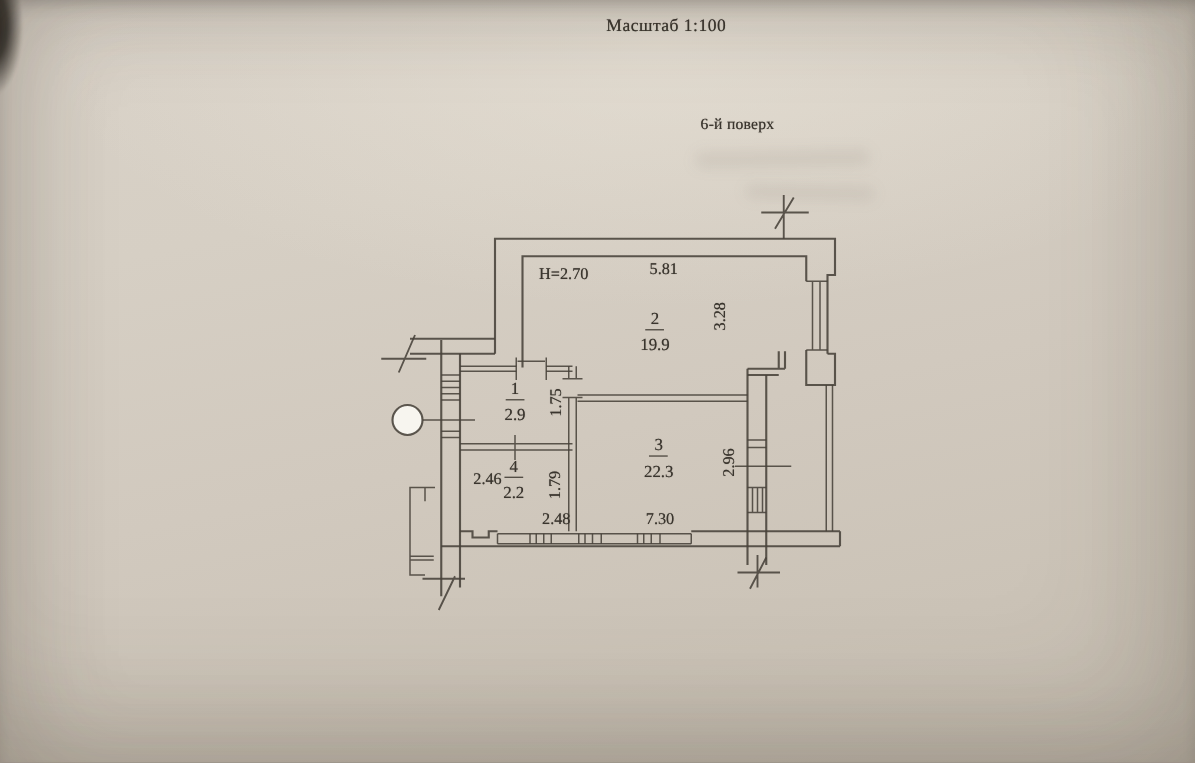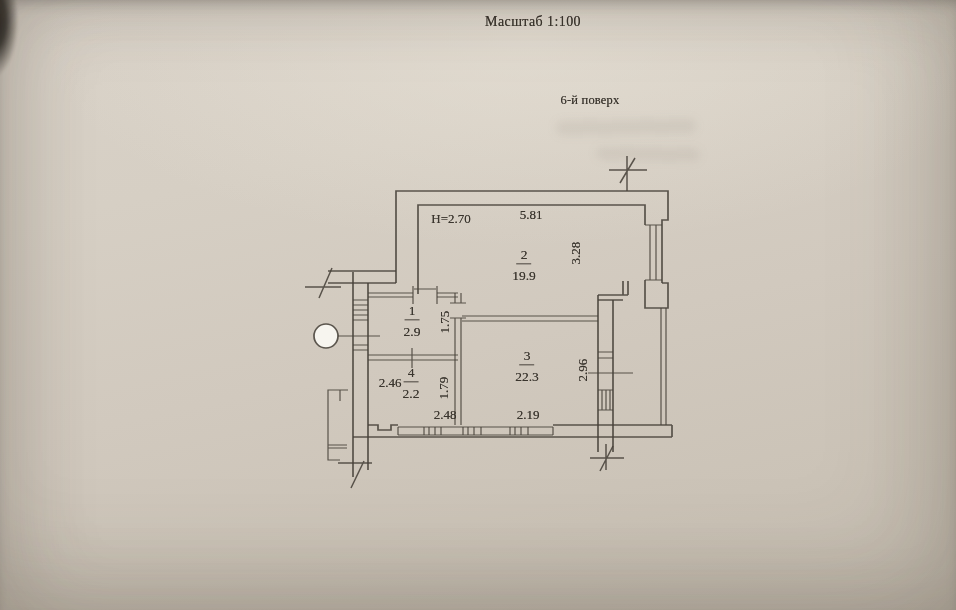--- a/index.html
+++ b/index.html
@@ -144,7 +144,7 @@
     <span class="area">22.3</span>
   </div>
   <span class="lbl dim rot" style="left:583px;top:370px;">2.96</span>
-  <span class="lbl dim" style="left:528px;top:415px;">2.19</span>
+  <span class="lbl dim" style="left:528px;top:415px;">7.30</span>
 
 </div>
 

